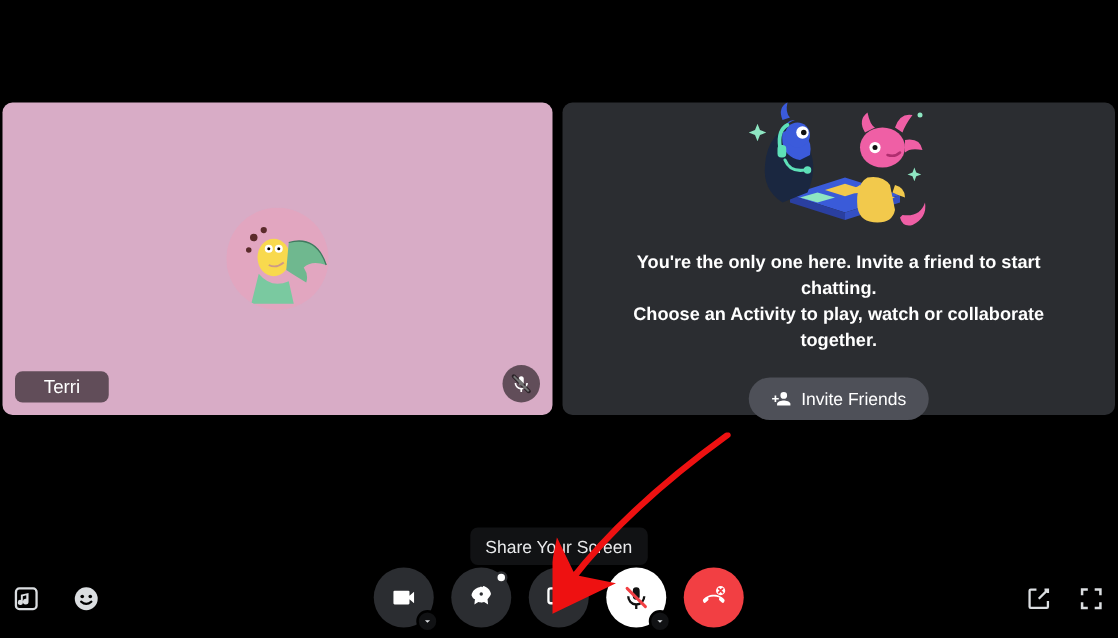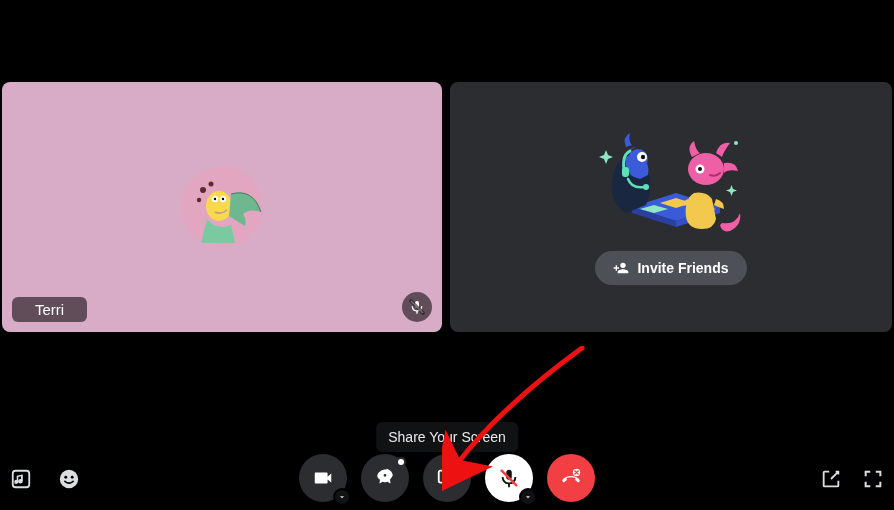--- a/index.html
+++ b/index.html
@@ -185,6 +185,10 @@
         </g>
       </svg>
     </div>
+    <div class="empty-text">
+      <div>You're the only one here. Invite a friend to start chatting.</div>
+      <div>Choose an Activity to play, watch or collaborate together.</div>
+    </div>
     <div class="btn-row">
       <button class="btn btn-secondary">
         <svg viewBox="0 0 24 24">

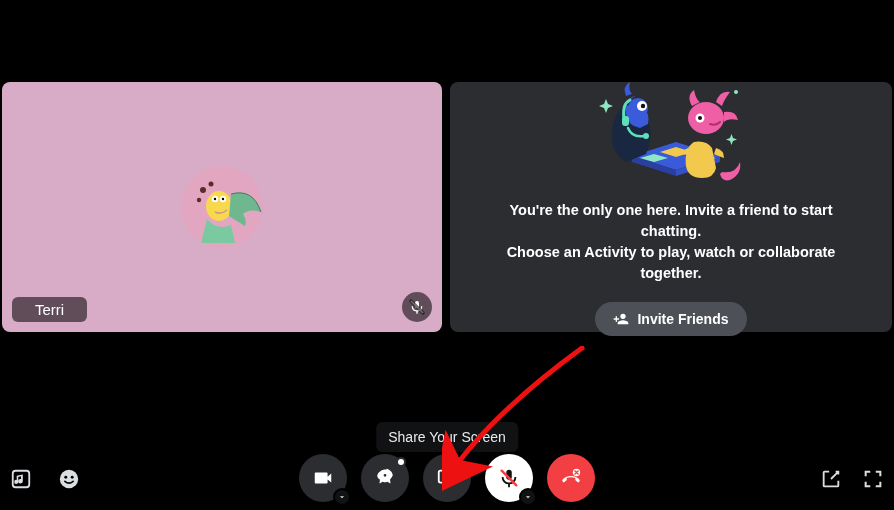--- a/index.html
+++ b/index.html
@@ -40,7 +40,7 @@
     display: inline-flex; align-items: center; gap: 8px; padding: 9px 18px; border-radius: 22px;
     font-size: 14px; font-weight: 500; border: none; cursor: pointer; color: #fff;
   }
-  .btn-secondary { background: #4e5058; font-weight: bold; }
+  .btn-secondary { background: #4e5058; }
   .btn-primary { background: #5865f2; }
   .btn svg { width: 16px; height: 16px; }
 

